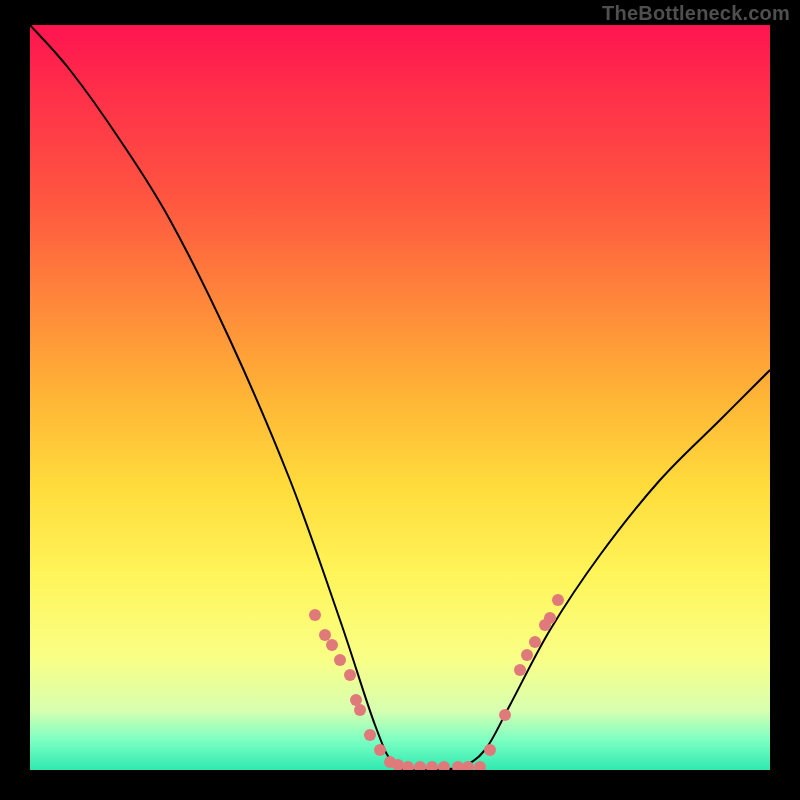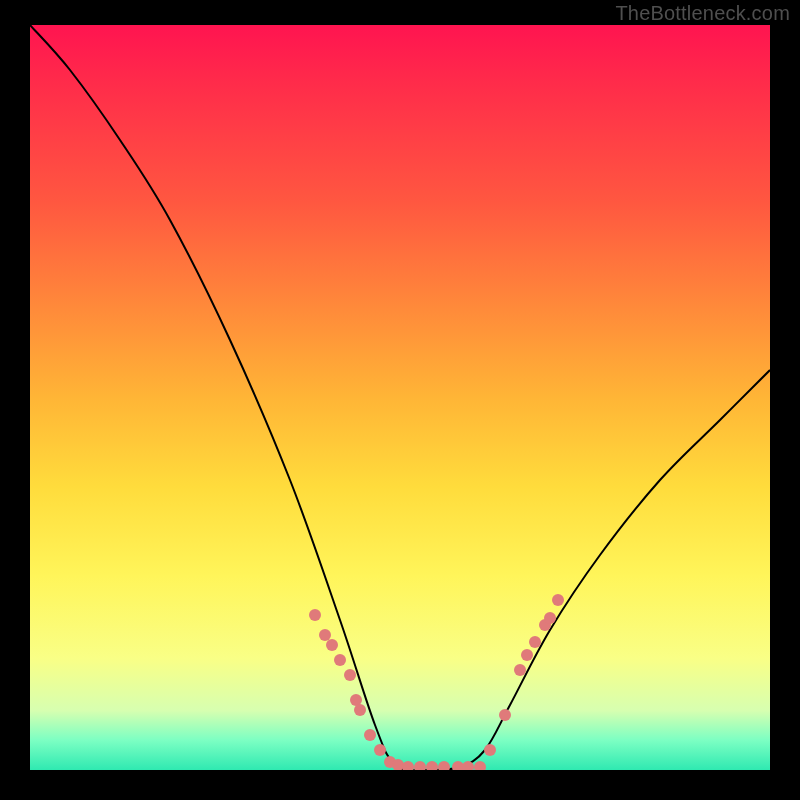--- a/index.html
+++ b/index.html
@@ -22,7 +22,7 @@
     right: 10px;
     color: #4f4f4f;
     font-size: 20px;
-    font-weight: 400;
+    font-weight: 700;
     letter-spacing: 0.2px;
     z-index: 3;
   }

